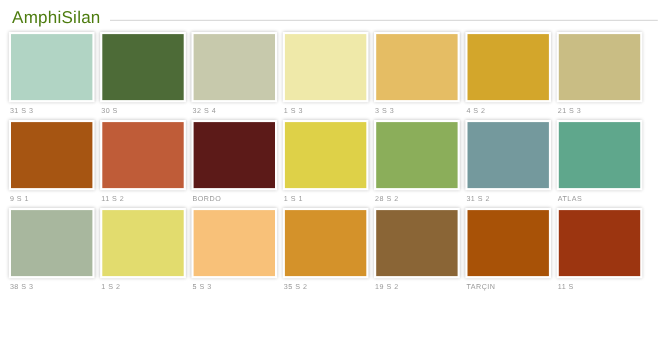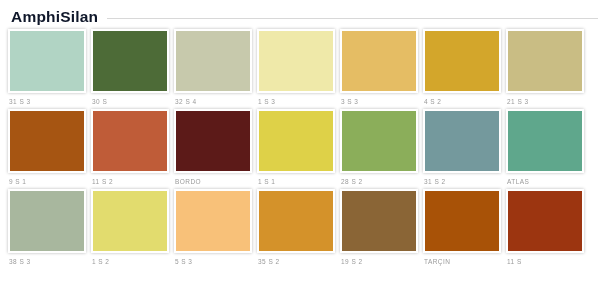--- a/index.html
+++ b/index.html
@@ -32,8 +32,8 @@
   }
   .brand-title {
     font-size: 15.5px;
-    font-weight: 700;
-    color: #0f172a;
+    font-weight: 400;
+    color: #4d7c0f;
     letter-spacing: 0.2px;
     white-space: nowrap;
     font-family: "Liberation Sans", sans-serif;

